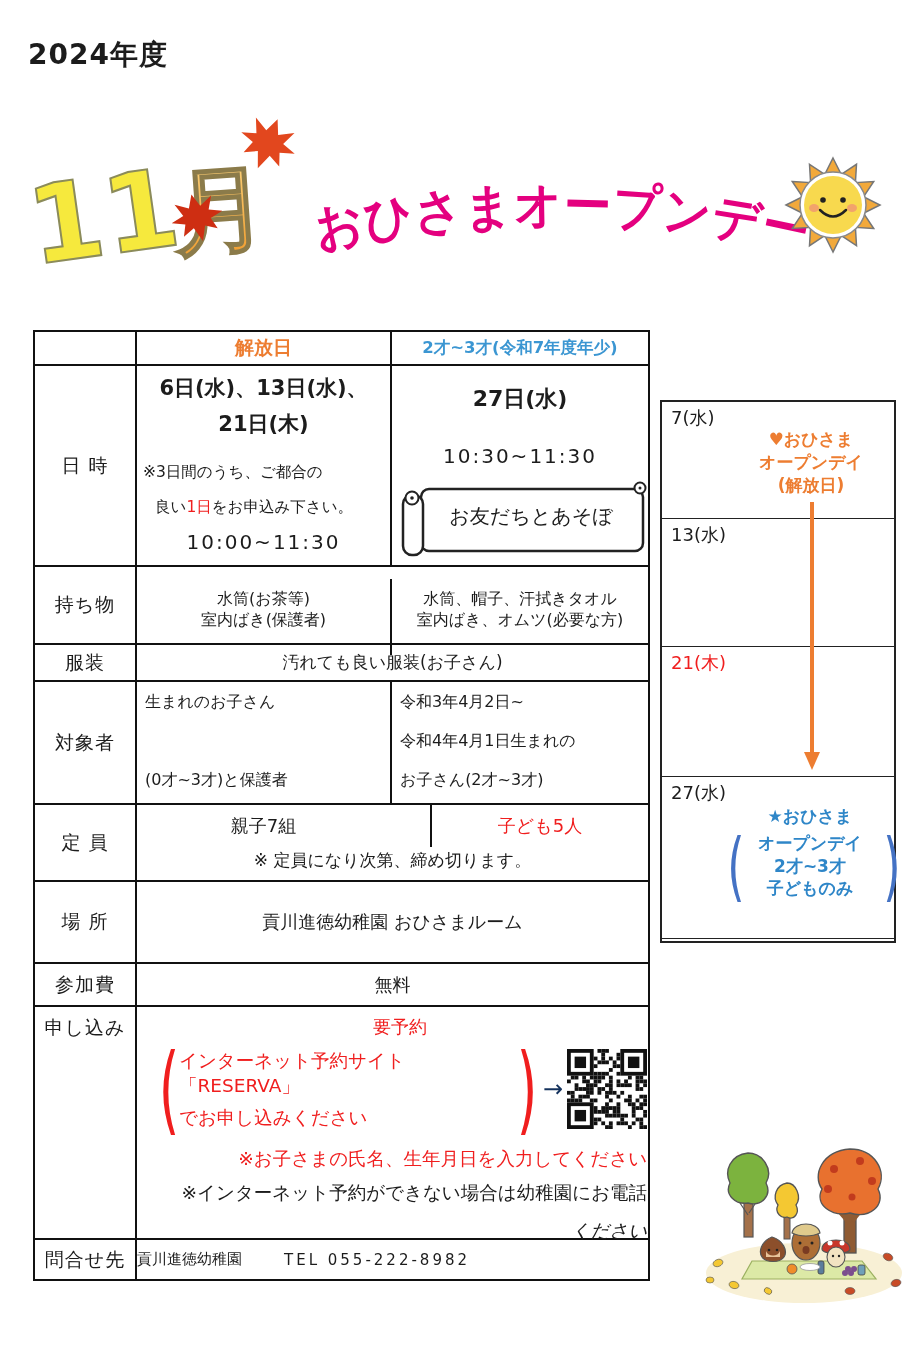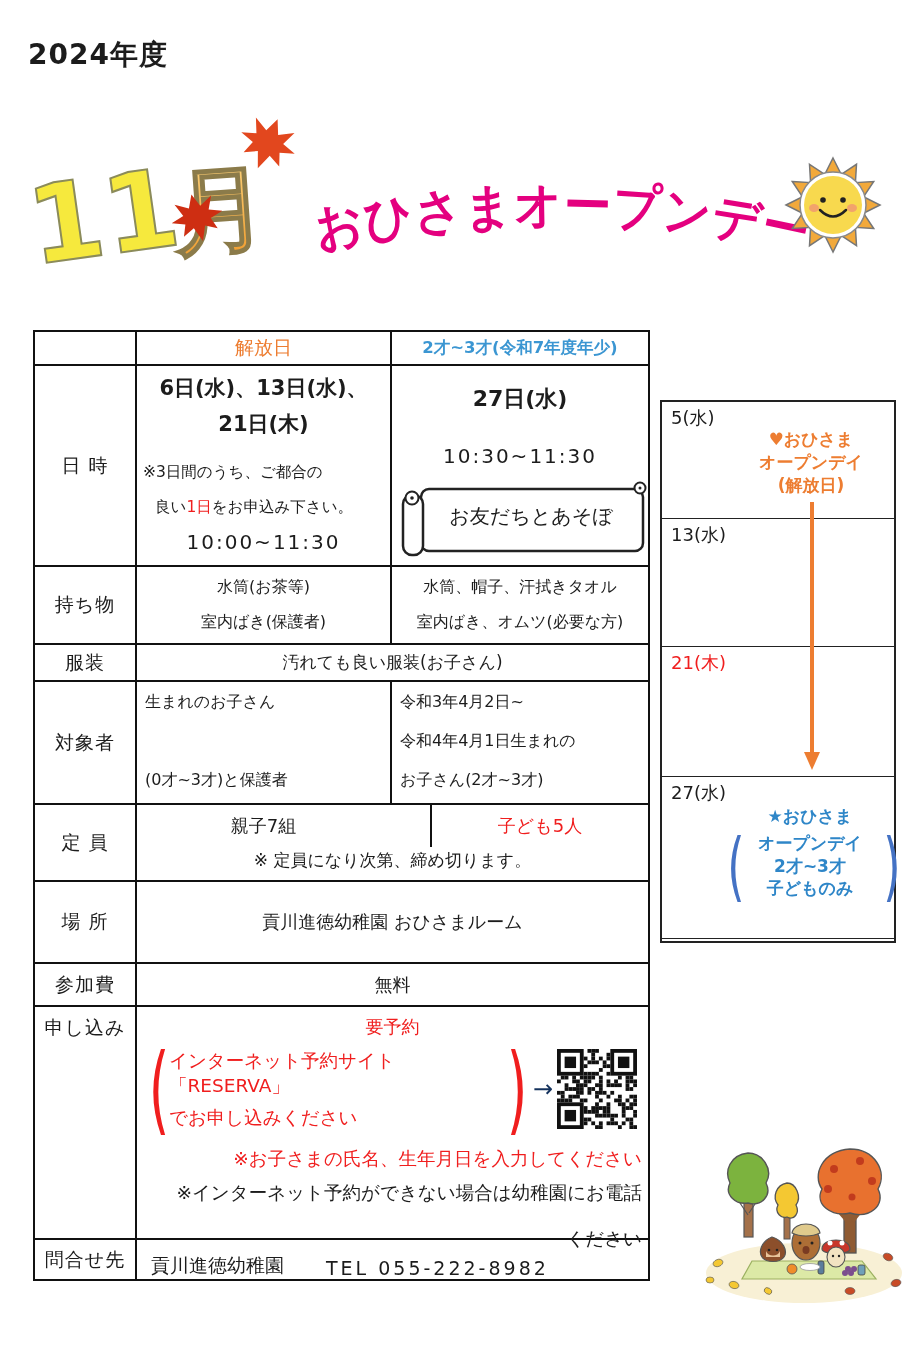--- a/index.html
+++ b/index.html
@@ -24,7 +24,7 @@
   .spanc { flex:1; }
 
   .r-head { height:34px; }
-  .r-head .col2 { display:flex; align-items:center; justify-content:center; color:#ED7D31; font-size:19px; font-weight:normal; }
+  .r-head .col2 { display:flex; align-items:center; justify-content:center; color:#ED7D31; font-size:19px; font-weight:bold; }
   .r-head .col3 { display:flex; align-items:center; justify-content:center; color:#3B96D2; font-size:16.5px; font-weight:bold; }
 
   .r-datetime { height:201px; }

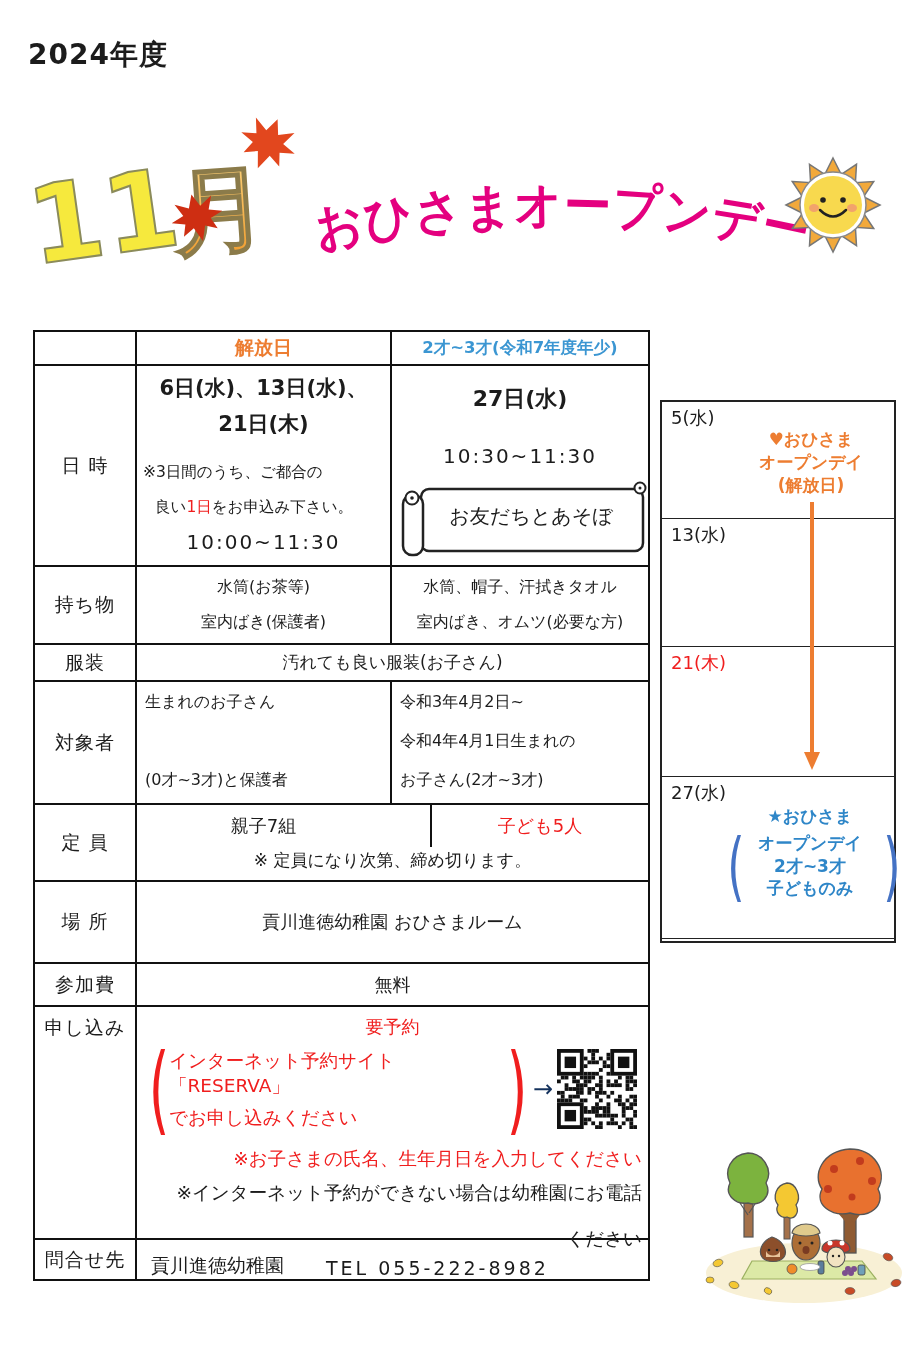--- a/index.html
+++ b/index.html
@@ -417,7 +417,7 @@
 
   <div class="cal">
     <div class="cal-row cr1">
-      <div class="cal-date">5(水)</div>
+      <div class="cal-date">7(水)</div>
       <div class="cal-ev1">
         <div>♥おひさま</div>
         <div>オープンデイ</div>

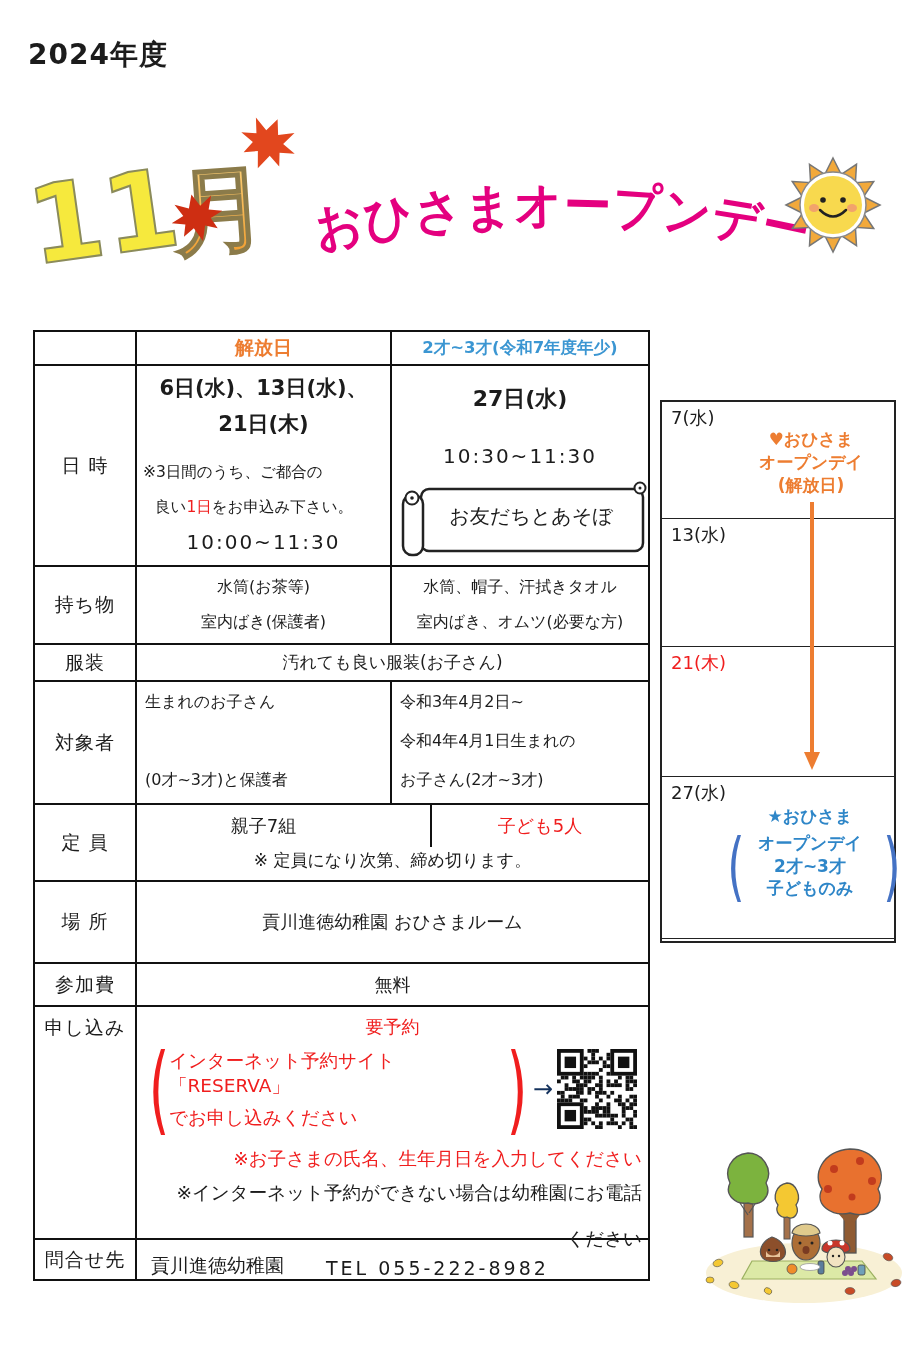--- a/index.html
+++ b/index.html
@@ -43,7 +43,7 @@
   .banner-text { position:absolute; left:30px; top:22px; width:212px; text-align:center; font-size:20px; }
 
   .r-items { height:78px; }
-  .items-cell { display:flex; flex-direction:column; justify-content:space-between; padding:10px 10px; height:100%; }
+  .items-cell { display:flex; flex-direction:column; justify-content:flex-start; padding:10px 10px; height:100%;margin-top:12px; }
   .items-cell div { text-align:center; font-size:16px; }
 
   .r-clothes { height:37px; }

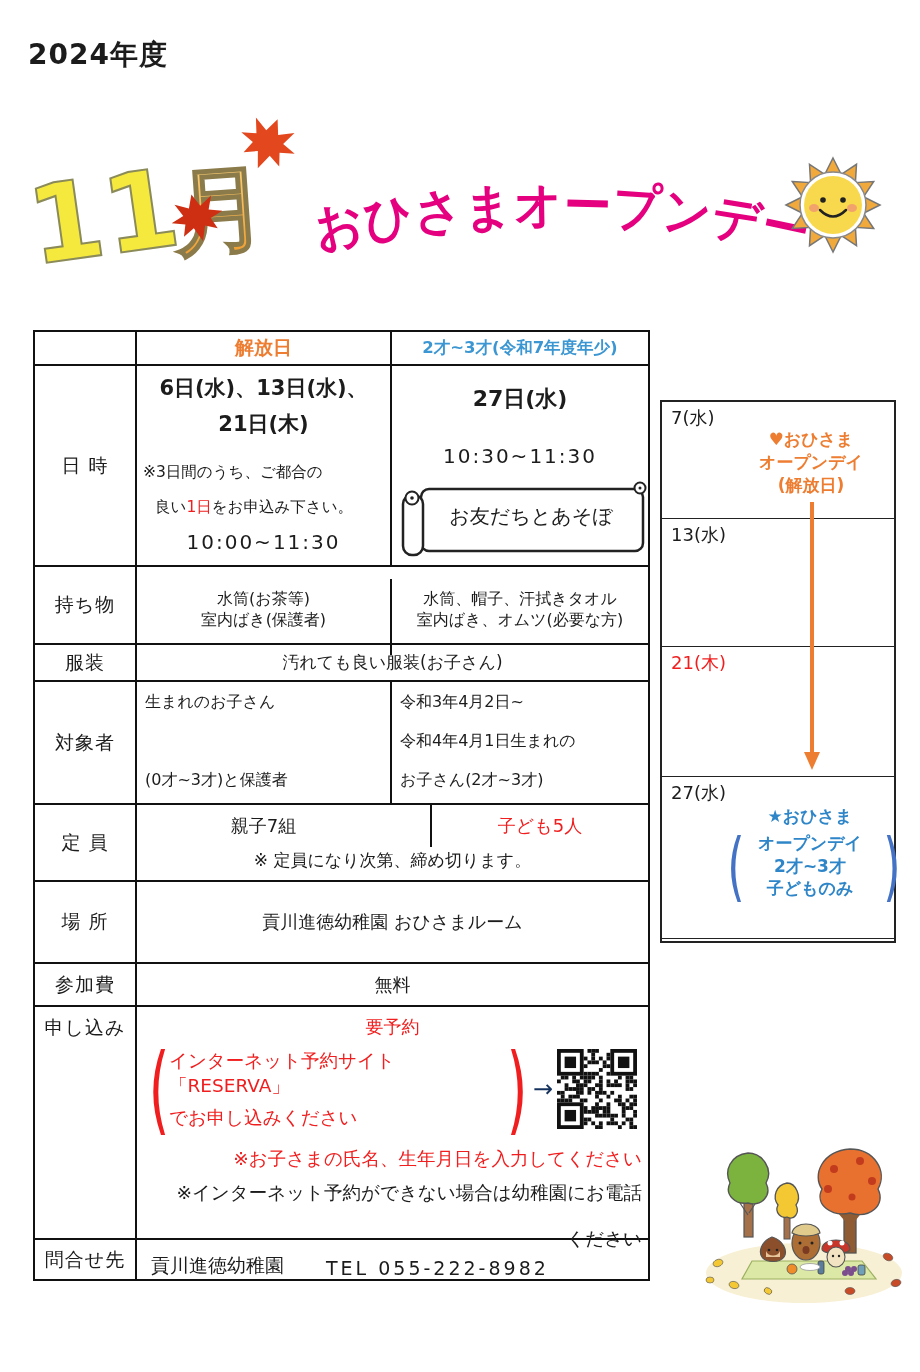--- a/index.html
+++ b/index.html
@@ -65,7 +65,7 @@
 
   .r-apply { height:233px; }
   .r-apply .lbl { align-items:flex-start; padding-top:8px; }
-  .apply-cell { padding:6px 6px 0 6px; }
+  .apply-cell { padding:6px 6px 0 16px; }
   .apply-req { text-align:center; font-size:18px; color:#F01E1E; margin-top:2px; }
   .apply-brkt { display:flex; align-items:center; margin-top:2px; height:96px; }
   .paren { font-size:96px; font-weight:normal; color:#F01E1E; line-height:96px; transform:scaleX(.55); width:26px; text-align:center; }

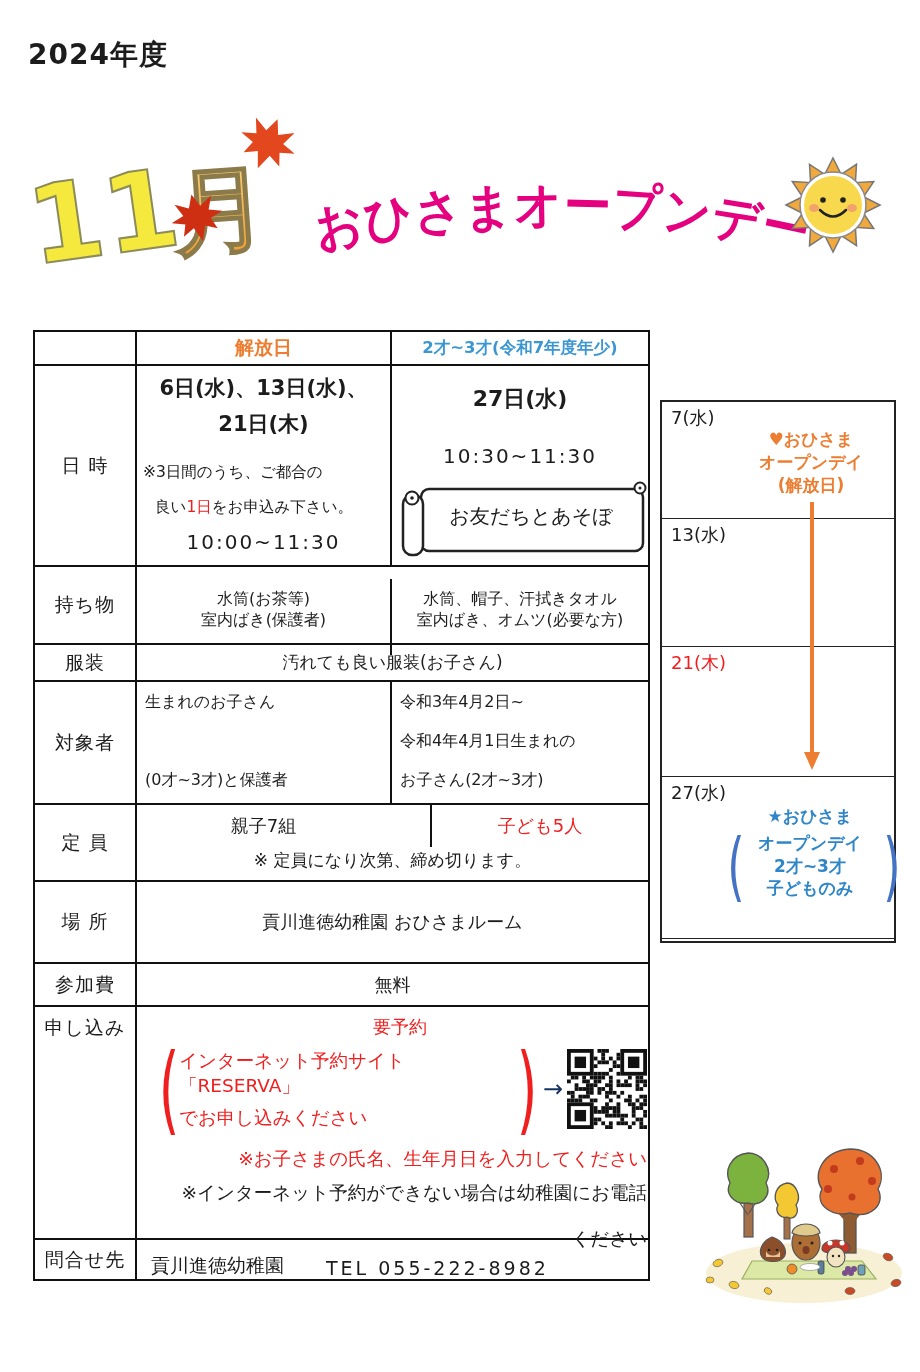--- a/index.html
+++ b/index.html
@@ -74,7 +74,7 @@
   .apply-arrow { font-size:24px; color:#13315c; margin:0 4px 0 6px; }
   .qr-box { width:80px; height:80px; }
   .apply-note { font-size:18.5px; margin-top:9px;text-align:right; }
-  .apply-note.indent { margin-left:24px; margin-top:21px; }
+  .apply-note.indent { margin-left:24px; margin-top:13px;font-style:italic; }
 
   .r-contact { height:39px; }
   .r-contact .spanc { display:flex; align-items:flex-end; font-size:19px; padding-left:14px; }

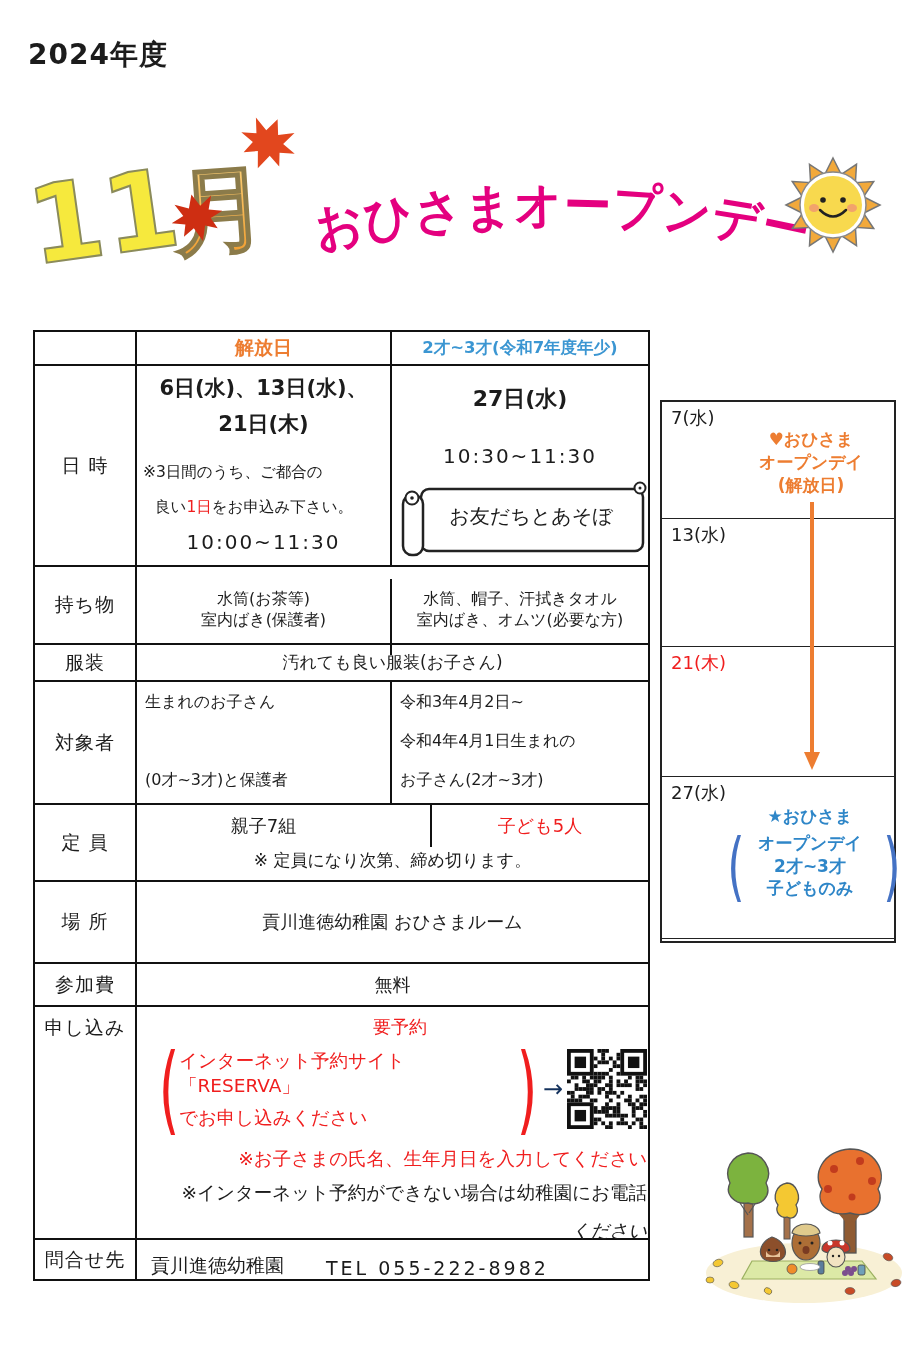--- a/index.html
+++ b/index.html
@@ -77,7 +77,7 @@
   .apply-note.indent { margin-left:24px; margin-top:13px;font-style:italic; }
 
   .r-contact { height:39px; }
-  .r-contact .spanc { display:flex; align-items:flex-end; font-size:19px; padding-left:14px; }
+  .r-contact .spanc { display:flex; align-items:center; font-size:15px; }
   .tel { margin-left:42px; letter-spacing:3px; }
 
   

